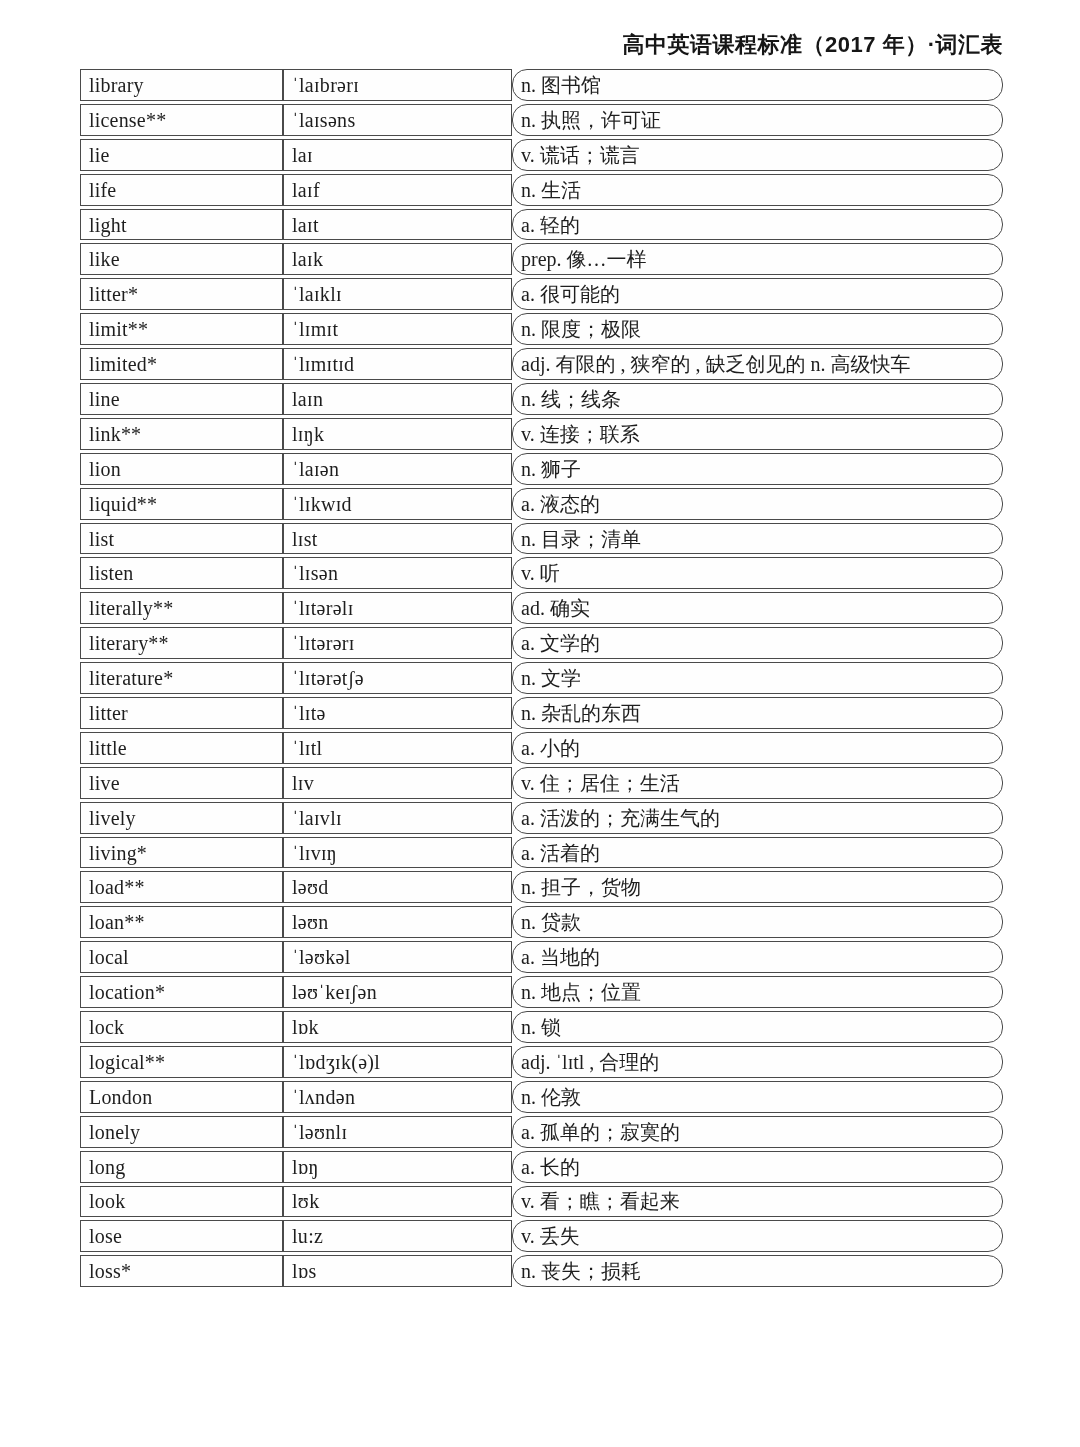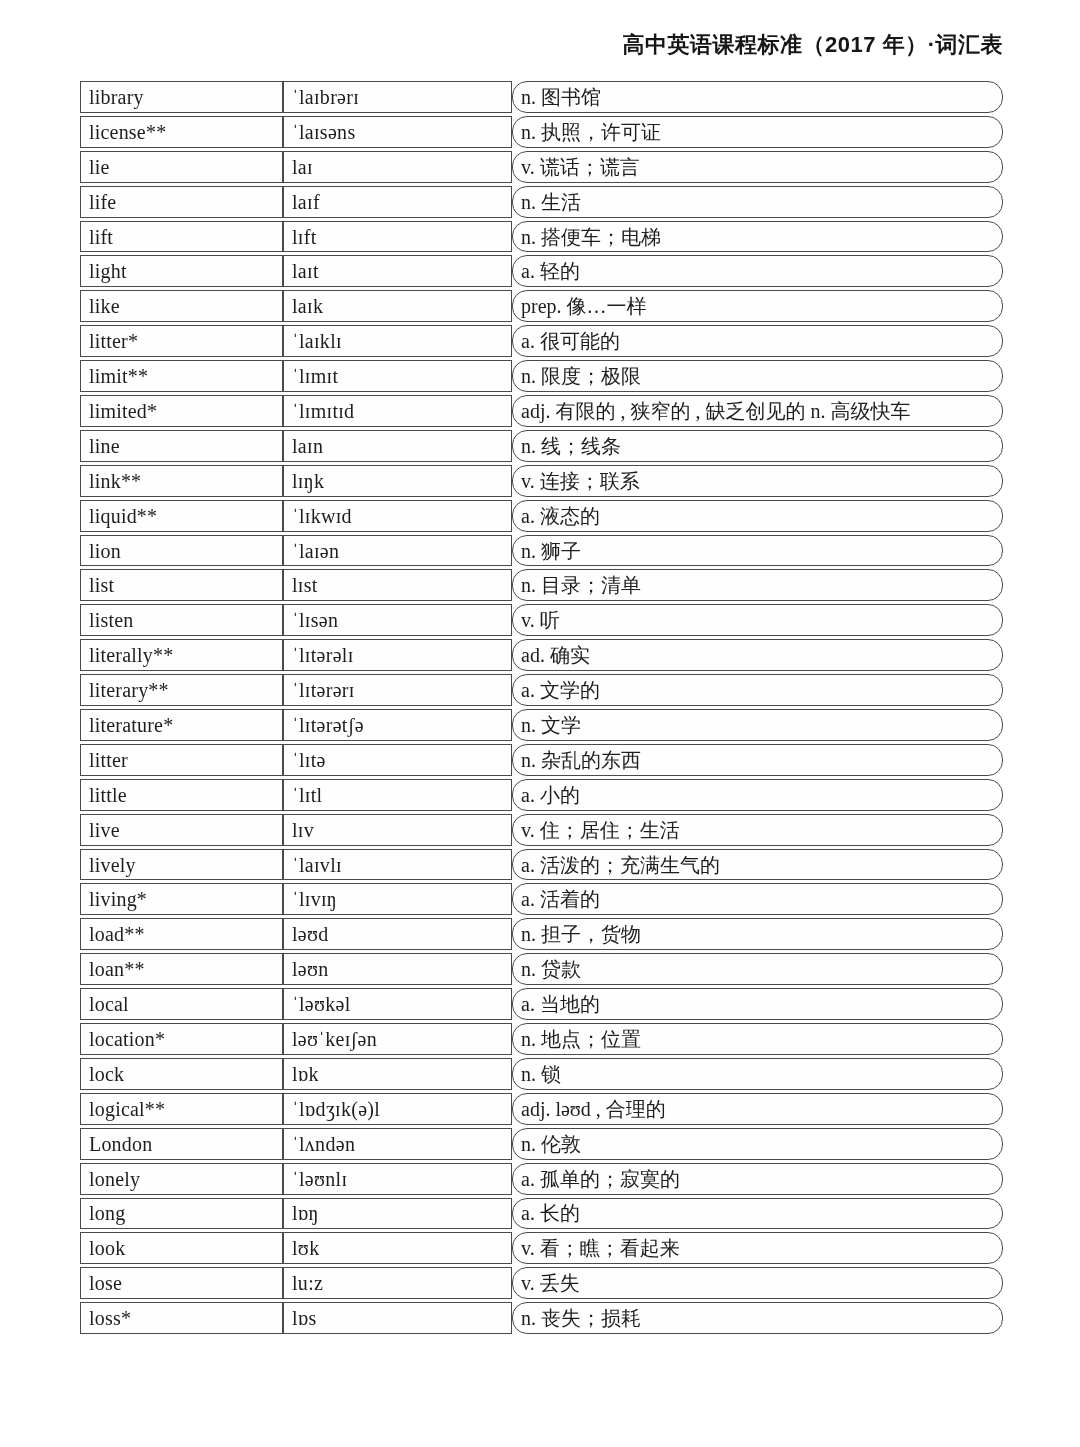--- a/index.html
+++ b/index.html
@@ -30,7 +30,7 @@
   table.vocab {
     position: absolute;
     left: 80px;
-    top: 78px;
+    top: 66px;
     width: 923px;
     table-layout: fixed;
     border-collapse: separate;

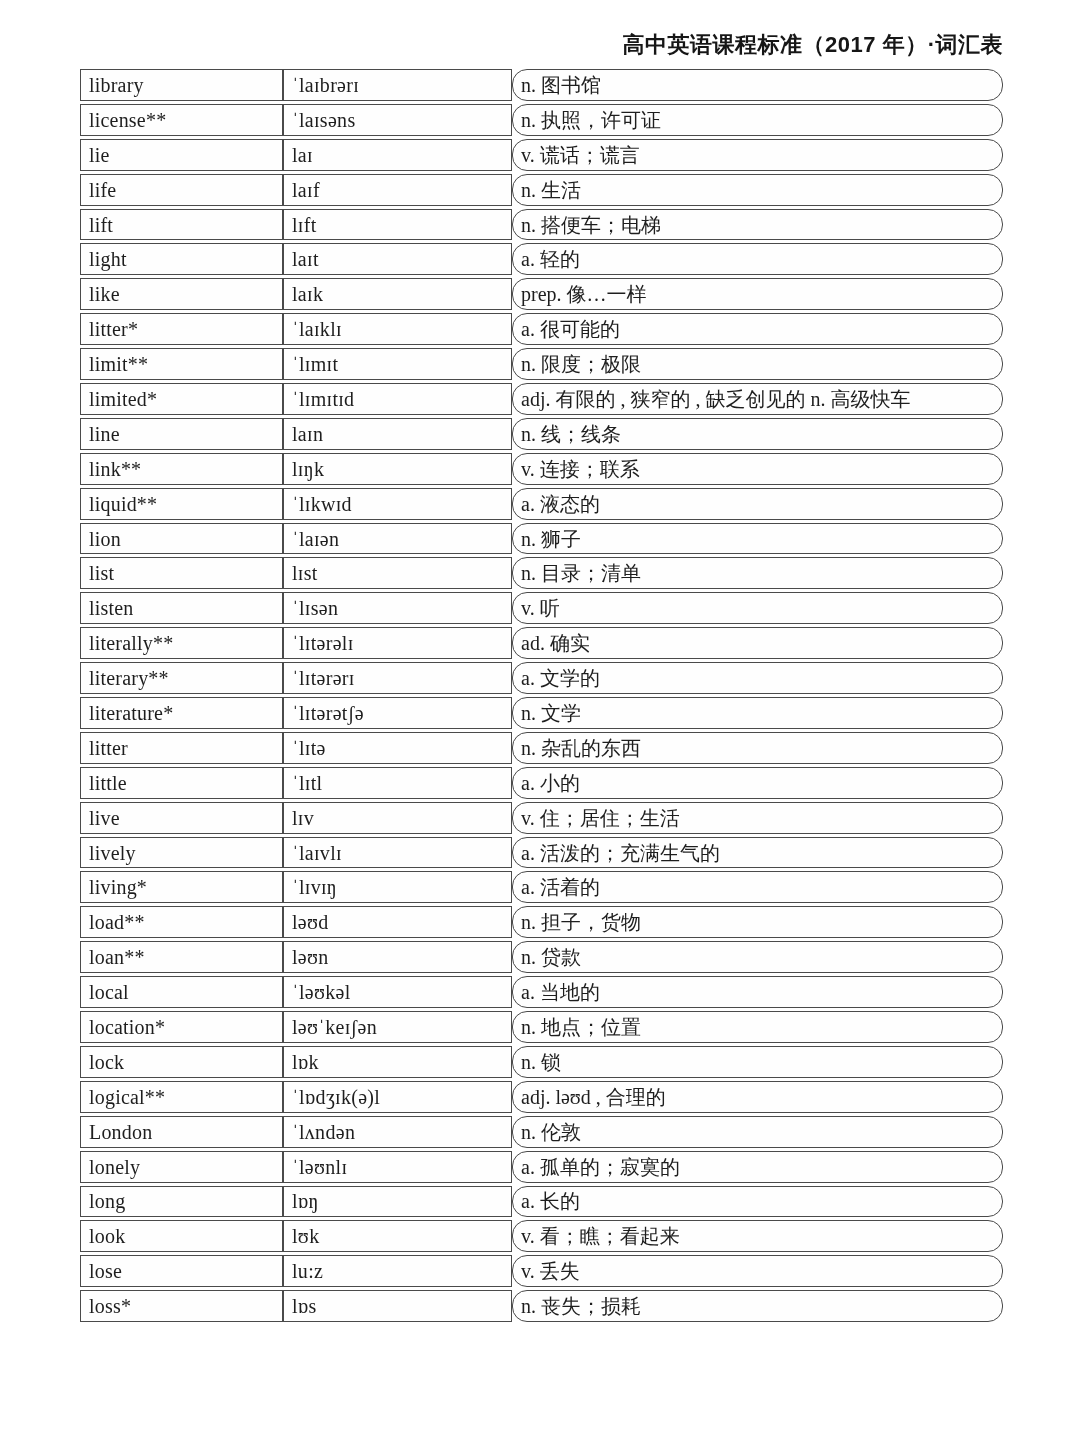--- a/index.html
+++ b/index.html
@@ -84,11 +84,6 @@
         <td class="col-def">n. 生活</td>
       </tr>
       <tr>
-        <td class="col-word">lift</td>
-        <td class="col-ipa">lɪft</td>
-        <td class="col-def">n. 搭便车；电梯</td>
-      </tr>
-      <tr>
         <td class="col-word">light</td>
         <td class="col-ipa">laɪt</td>
         <td class="col-def">a. 轻的</td>

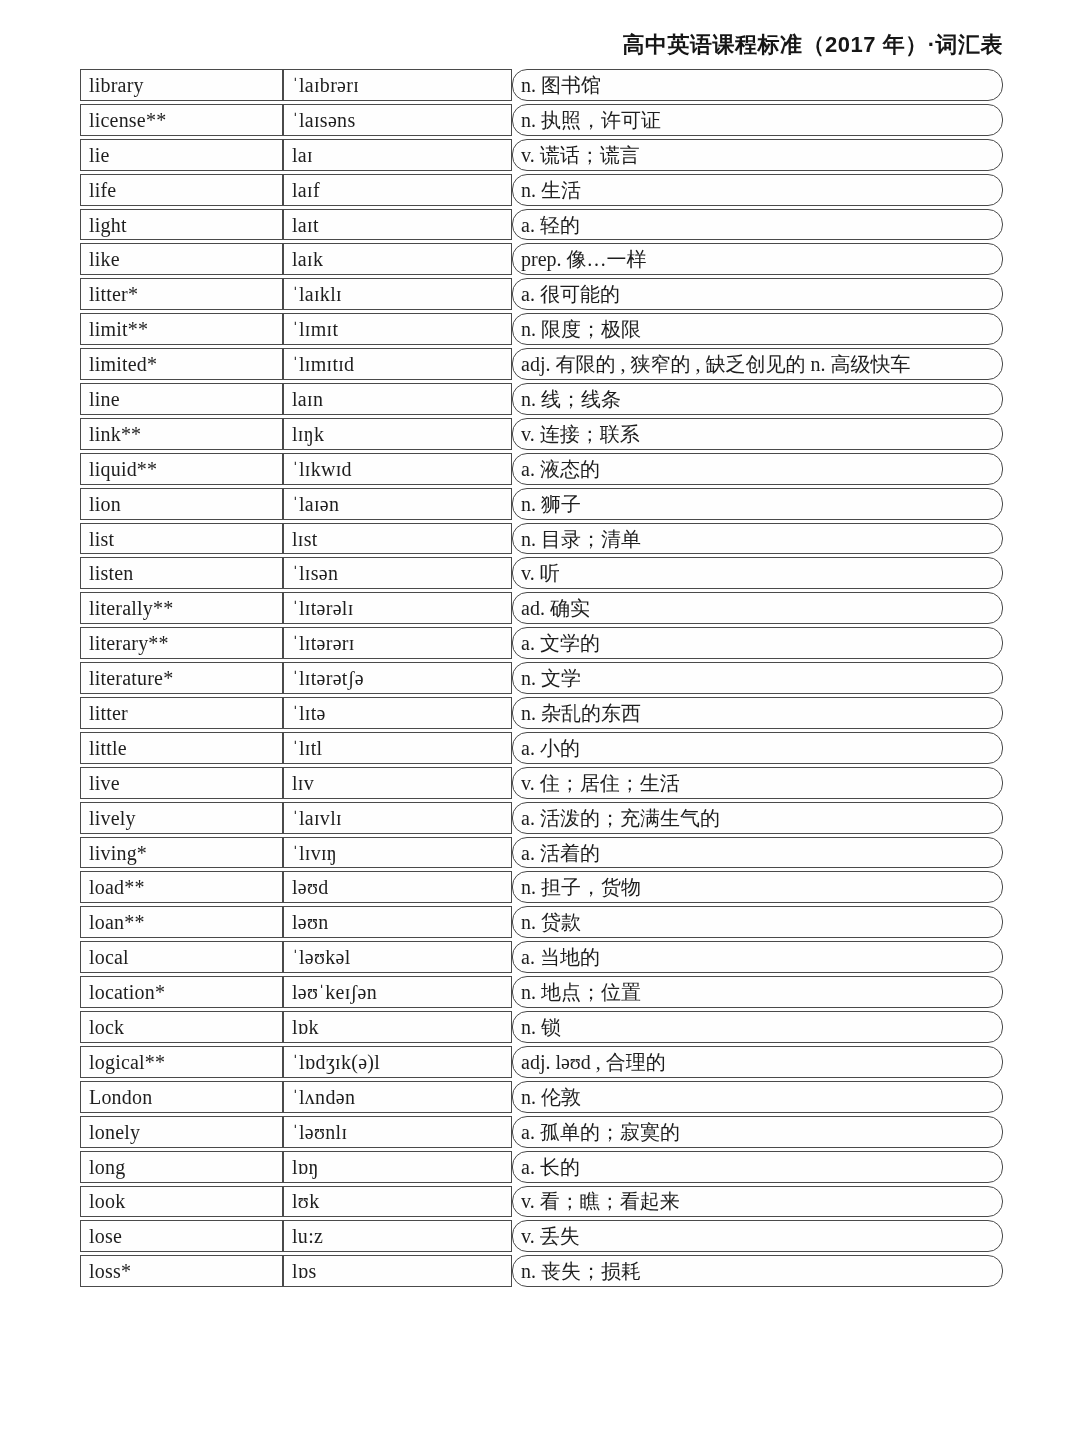--- a/index.html
+++ b/index.html
@@ -119,14 +119,14 @@
         <td class="col-def">v. 连接；联系</td>
       </tr>
       <tr>
+        <td class="col-word">lion</td>
+        <td class="col-ipa">ˈlaɪən</td>
+        <td class="col-def">n. 狮子</td>
+      </tr>
+      <tr>
         <td class="col-word">liquid**</td>
         <td class="col-ipa">ˈlɪkwɪd</td>
         <td class="col-def">a. 液态的</td>
-      </tr>
-      <tr>
-        <td class="col-word">lion</td>
-        <td class="col-ipa">ˈlaɪən</td>
-        <td class="col-def">n. 狮子</td>
       </tr>
       <tr>
         <td class="col-word">list</td>

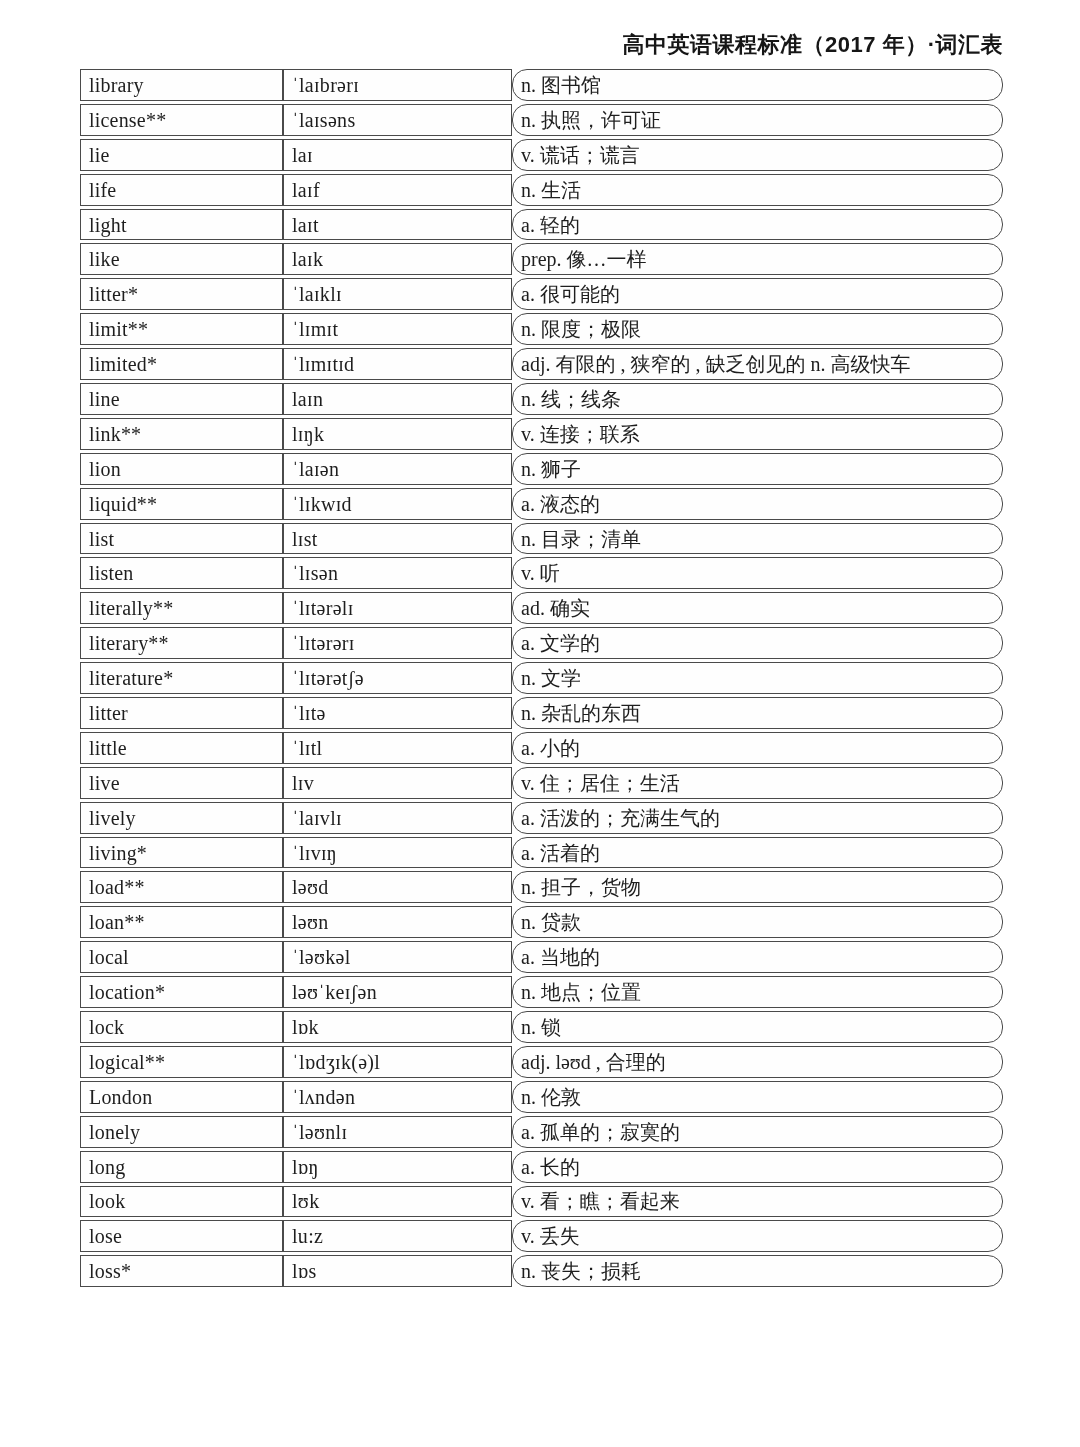--- a/index.html
+++ b/index.html
@@ -206,7 +206,7 @@
       <tr>
         <td class="col-word">logical**</td>
         <td class="col-ipa">ˈlɒdʒɪk(ə)l</td>
-        <td class="col-def">adj. ləʊd , 合理的</td>
+        <td class="col-def">adj. ˈlɪtl , 合理的</td>
       </tr>
       <tr>
         <td class="col-word">London</td>

